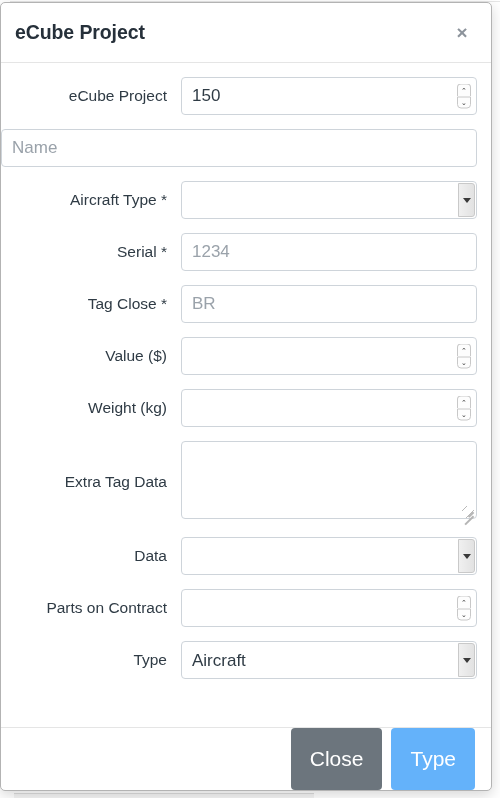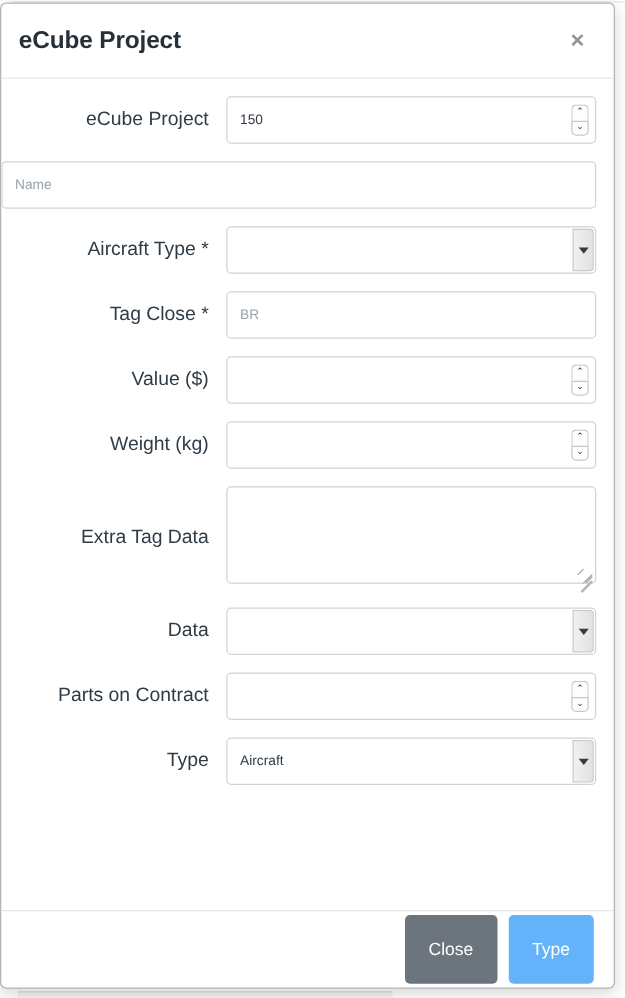--- a/index.html
+++ b/index.html
@@ -116,7 +116,7 @@
     border: 1px solid #ced4da;
     border-radius: 4px;
     background: #ffffff;
-    font-size: 11px;
+    font-size: 17px;
     font-family: "Liberation Sans", sans-serif;
     color: #2f3b45;
     padding: 0 10px;

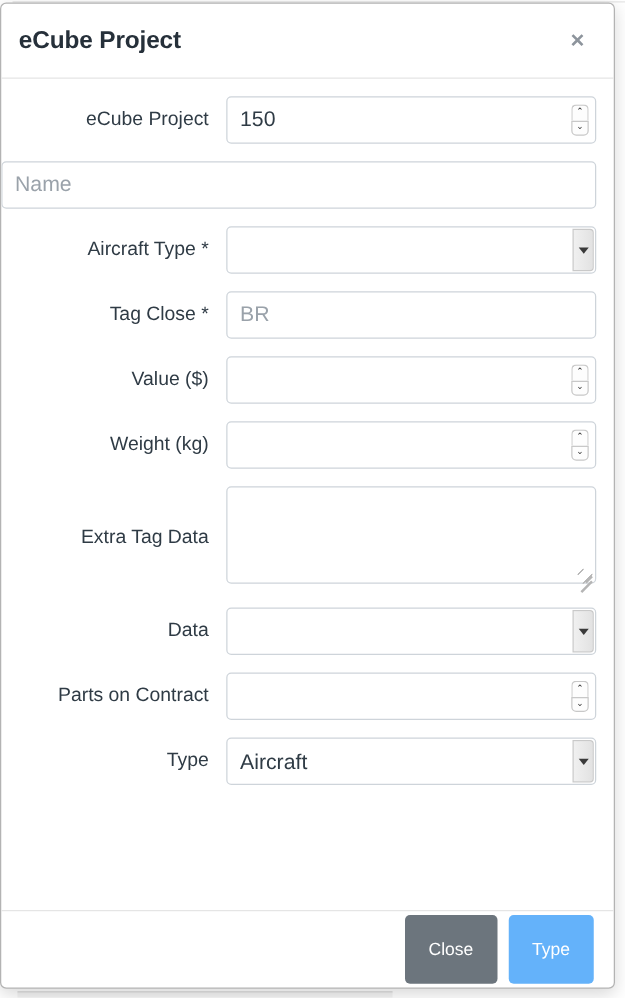--- a/index.html
+++ b/index.html
@@ -257,6 +257,10 @@
           </div></div>
       </div>
       <div class="form-row">
+        <div class="form-label">Serial *</div>
+        <div class="field-wrap"><input type="text" class="ctrl" placeholder="1234" style=""></div>
+      </div>
+      <div class="form-row">
         <div class="form-label">Tag Close *</div>
         <div class="field-wrap"><input type="text" class="ctrl" placeholder="BR" style=""></div>
       </div>

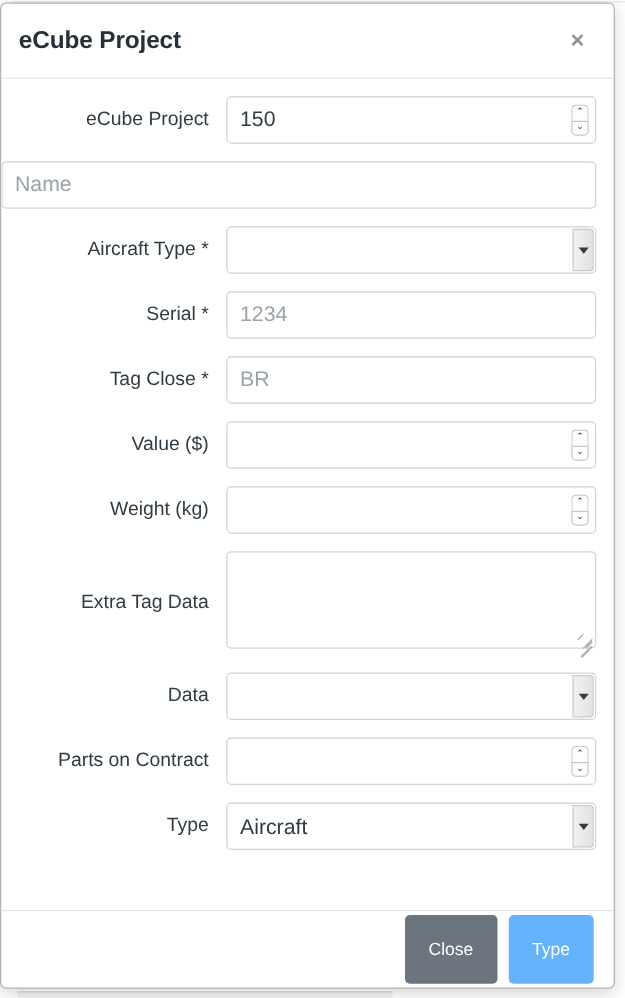--- a/index.html
+++ b/index.html
@@ -212,7 +212,7 @@
   .btn {
     border: none;
     border-radius: 4px;
-    font-size: 14px;
+    font-size: 21px;
     font-family: "Liberation Sans", sans-serif;
     color: #ffffff;
     padding: 19px 19px;

